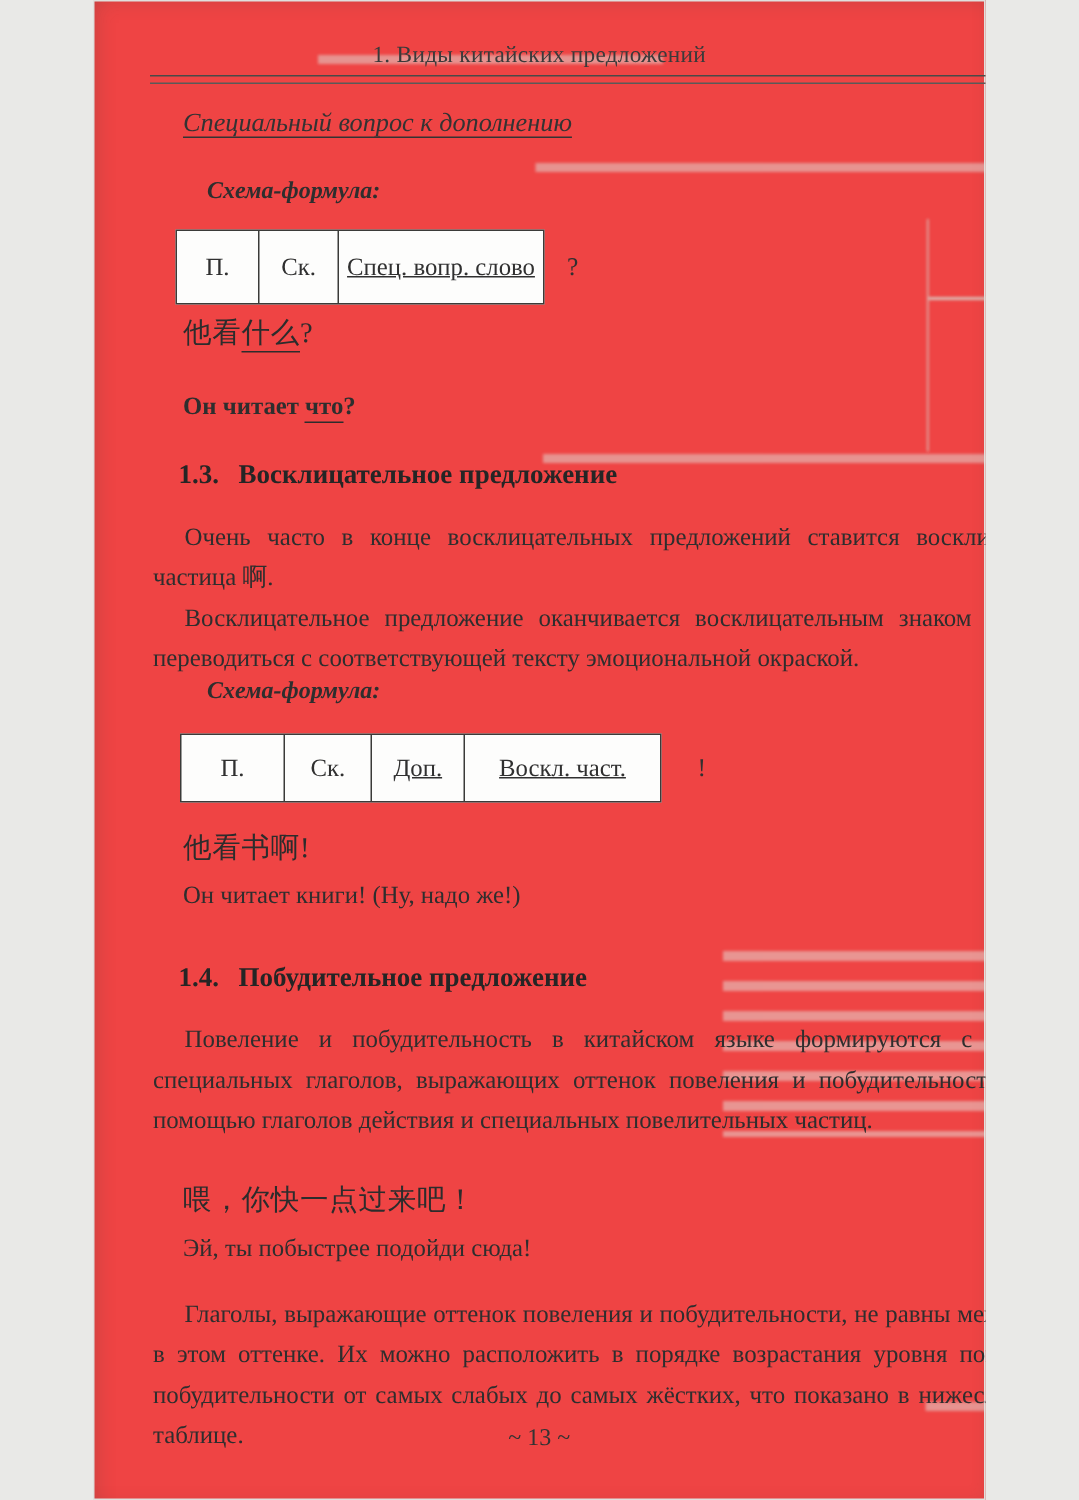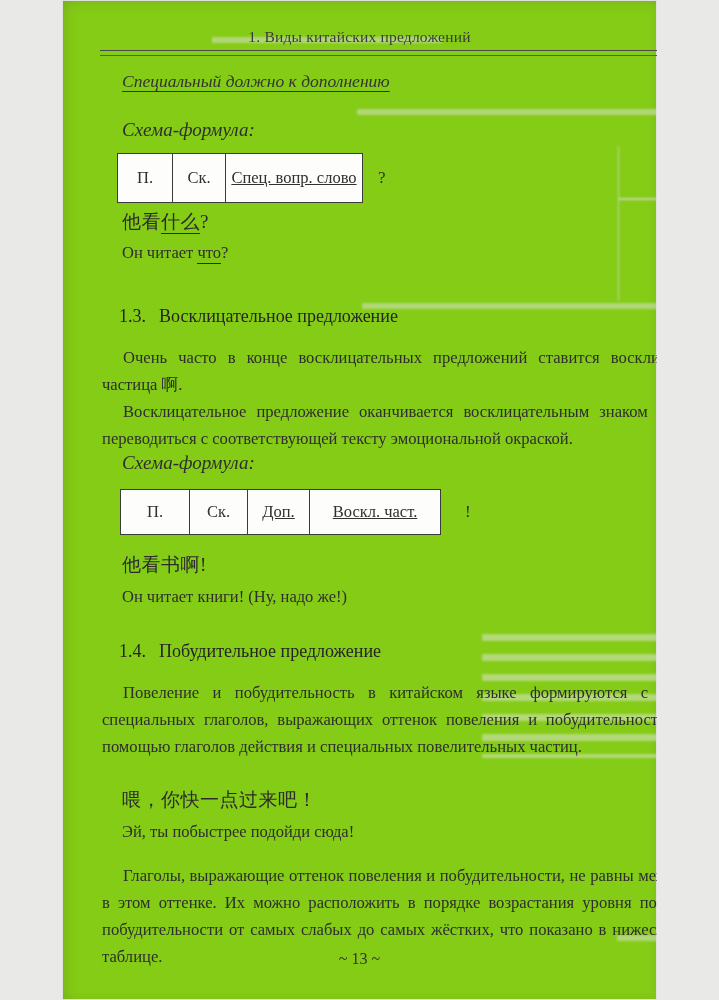--- a/index.html
+++ b/index.html
@@ -7,7 +7,7 @@
     position: relative;
     width: 595px; height: 1000px;
     margin: 0 auto;
-    background: #84cc16;
+    background: #ef4444;
     overflow: hidden;
     font-family: "Liberation Serif", "DejaVu Serif", serif;
     color: #2b2b2b;

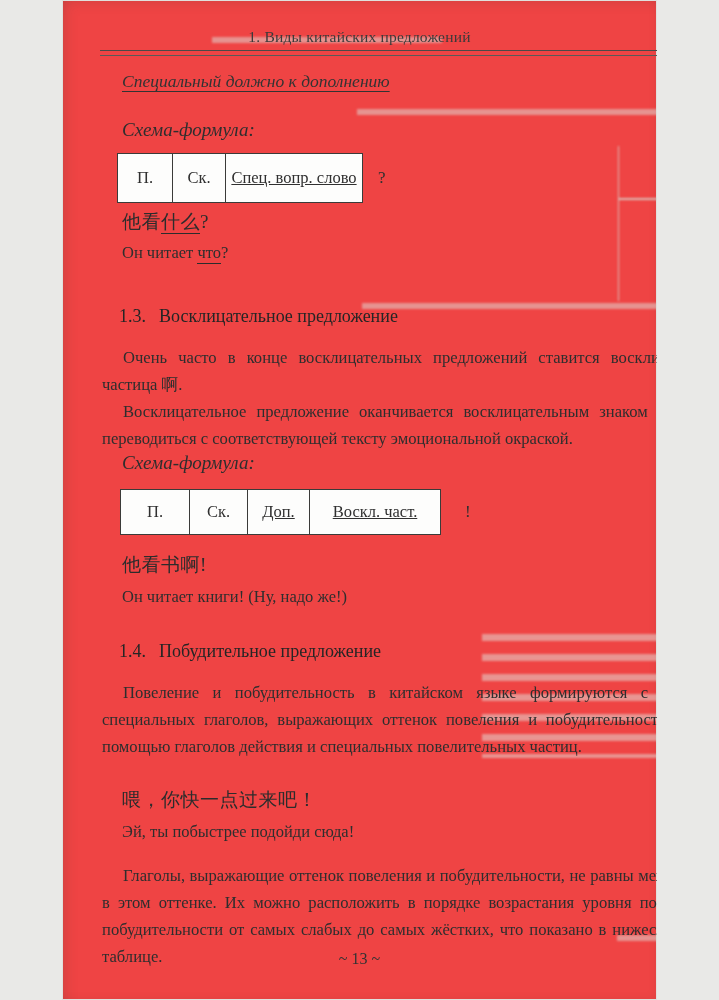--- a/index.html
+++ b/index.html
@@ -142,7 +142,7 @@
   <div class="abs header-title">1. Виды китайских предложений</div>
   <div class="abs header-rule"></div>
 
-  <div class="abs subsection-heading">Специальный должно к дополнению</div>
+  <div class="abs subsection-heading">Специальный вопрос к дополнению</div>
 
   <div class="abs schema-label" style="top:119px;">Схема-формула:</div>
   <div class="abs schema-table" style="top:153px; left:55px; height:50px;">

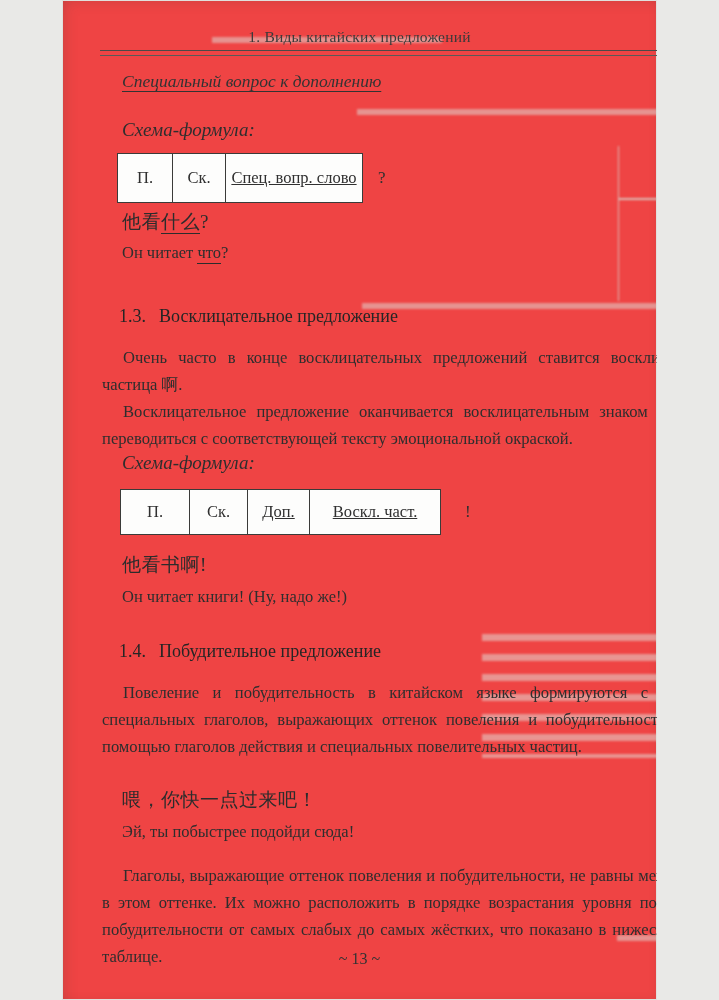--- a/index.html
+++ b/index.html
@@ -39,10 +39,10 @@
     text-underline-offset: 4px;
   }
   .schema-label {
-    left: 60px;
+    left: 76px;
     font-style: italic;
-    font-weight: normal;
-    font-size: 19px;
+    font-weight: bold;
+    font-size: 16px;
     color: #2e2e2e;
   }
   .section-heading {

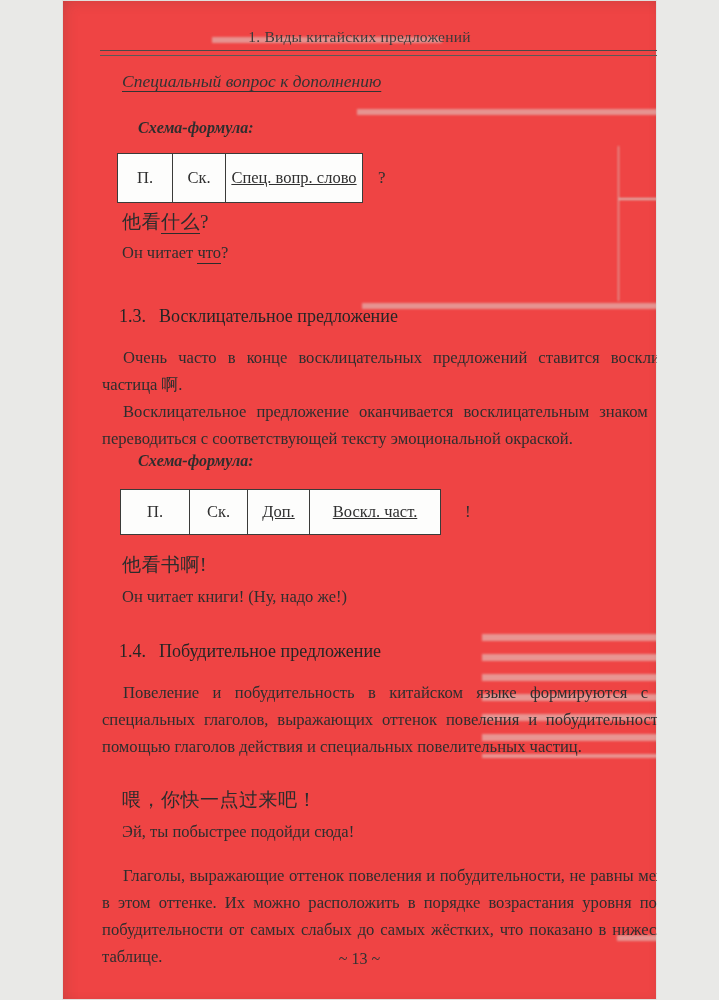--- a/index.html
+++ b/index.html
@@ -153,7 +153,7 @@
   <div class="abs end-mark" style="top:153px; left:316px; height:50px;">?</div>
 
   <div class="abs cn" style="top:209px;"><span>他看</span><span class="u">什么</span><span>?</span></div>
-  <div class="abs ru-line" style="top:243px;"><span>Он читает </span><span class="u">что</span><span>?</span></div>
+  <div class="abs ru-line" style="top:261px;font-weight:bold;"><span>Он читает </span><span class="u">что</span><span>?</span></div>
 
   <div class="abs section-heading" style="top:306px;"><span class="sec-num">1.3.</span><span>Восклицательное предложение</span></div>
 

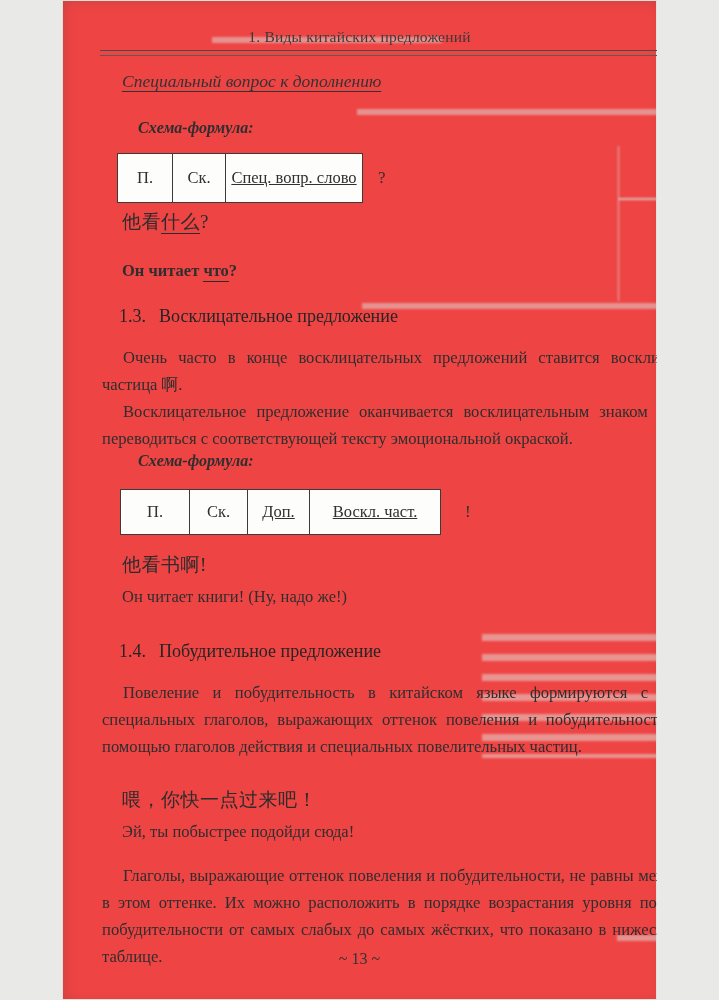--- a/index.html
+++ b/index.html
@@ -47,7 +47,7 @@
   }
   .section-heading {
     left: 57px;
-    font-weight: normal;
+    font-weight: bold;
     font-size: 18px;
     color: #252525;
   }

